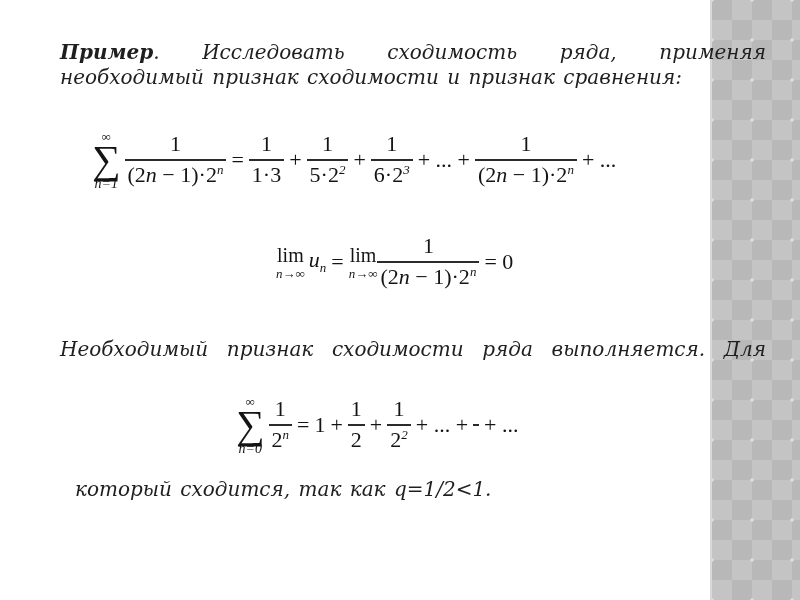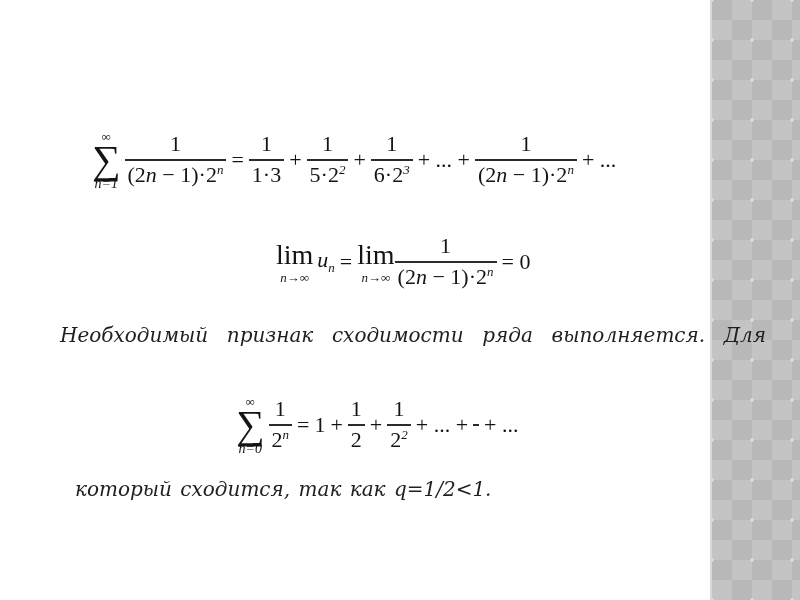--- a/index.html
+++ b/index.html
@@ -59,6 +59,10 @@
 <div class="slide">
   <div class="band"></div>
 
+  <div class="para p1">
+    <div class="jline"><span class="lead">Пример</span><span>. Исследовать сходимость ряда, применяя</span></div>
+    <div>необходимый признак сходимости и признак сравнения:</div>
+  </div>
 
   <div class="math f1">
     <span class="sum">

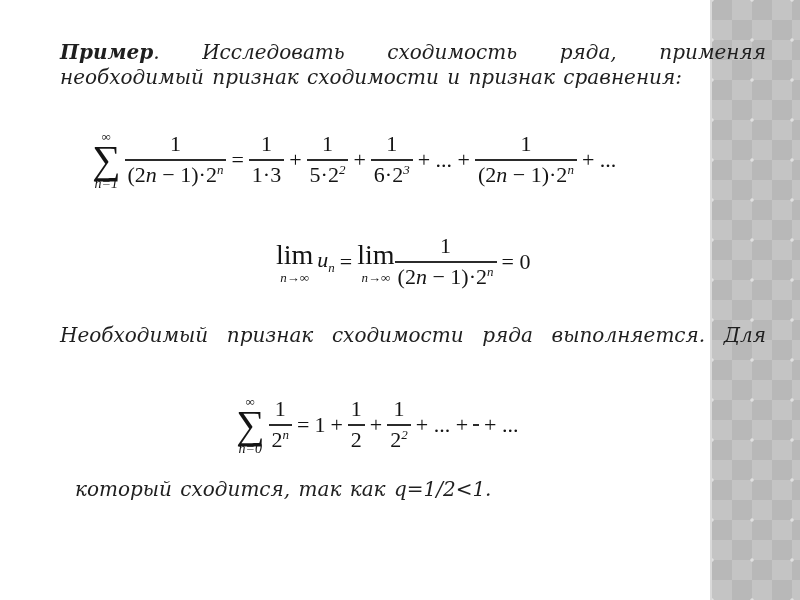--- a/index.html
+++ b/index.html
@@ -47,7 +47,7 @@
   .sigma{font-size:40px;line-height:.85;}
   .sum-bot{font-size:14px;font-style:italic;line-height:1;margin-top:0;}
   .lim{display:inline-flex;flex-direction:column;align-items:center;line-height:1;}
-  .lim-word{font-size:28px;line-height:1;}
+  .lim-word{font-size:20px;line-height:1;}
   .lim-under{font-size:13px;font-style:italic;margin-top:2px;}
   .v{font-style:italic;}
   .den sup, sup.v{font-size:13px;font-style:italic;line-height:1;vertical-align:super;}

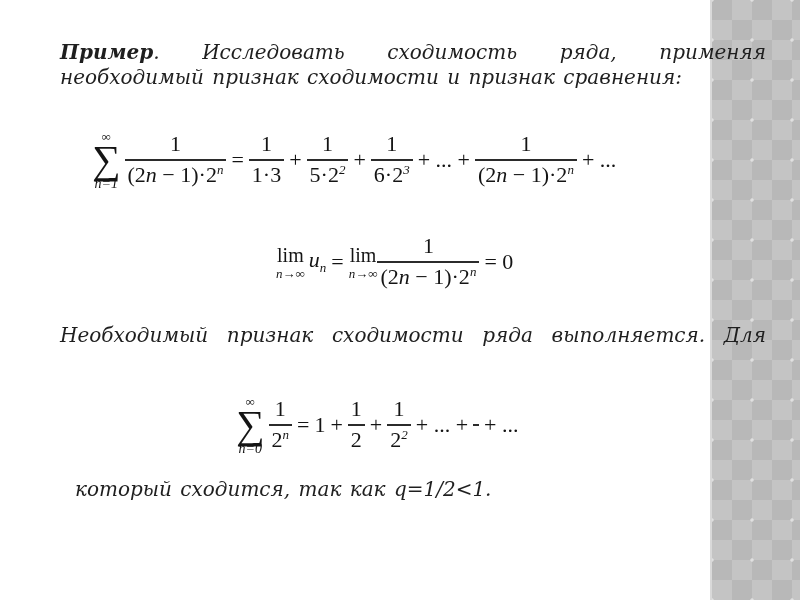--- a/index.html
+++ b/index.html
@@ -25,7 +25,7 @@
     font-size:20px;line-height:25px;word-spacing:2px;
   }
   .p1{left:60px;top:40px;width:706px;}
-  .p2{left:60px;top:323px;width:706px;}
+  .p2{left:60px;top:337px;width:706px;}
   .p3{left:75px;top:477px;width:600px;}
   .jline{text-align:justify;text-align-last:justify;}
   .lead{font-weight:bold;}

